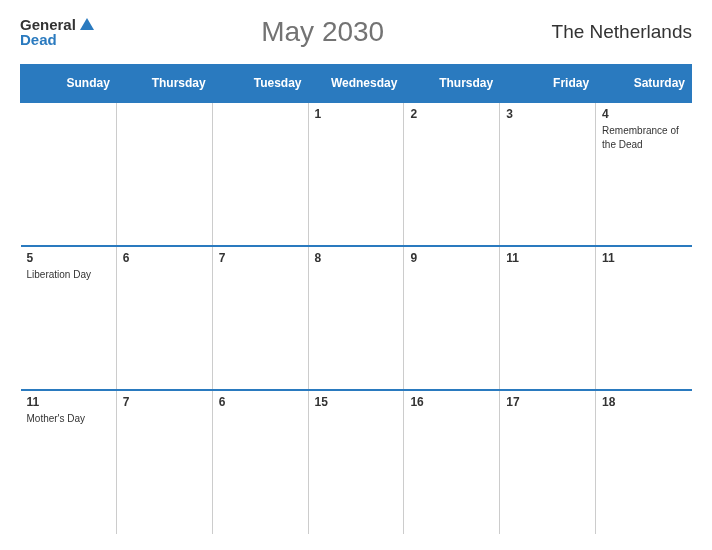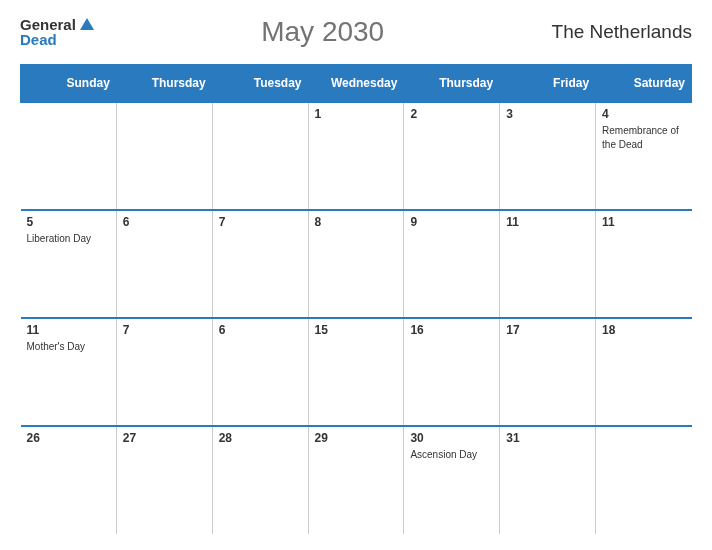--- a/index.html
+++ b/index.html
@@ -201,25 +201,6 @@
           <span class="day-num">18</span>
         </td>
       </tr>
-      <tr>
-        <td>
-          <span class="day-num">26</span>
-        </td>
-        <td>
-          <span class="day-num">27</span>
-        </td>
-        <td>
-          <span class="day-num">28</span>
-        </td>
-        <td>
-          <span class="day-num">29</span>
-        </td>
-        <td><span class="day-num">30</span><span class="event">Ascension Day</span></td>
-        <td>
-          <span class="day-num">31</span>
-        </td>
-        <td class="empty-cell"></td>
-      </tr>
     </tbody>
 </table>
 

